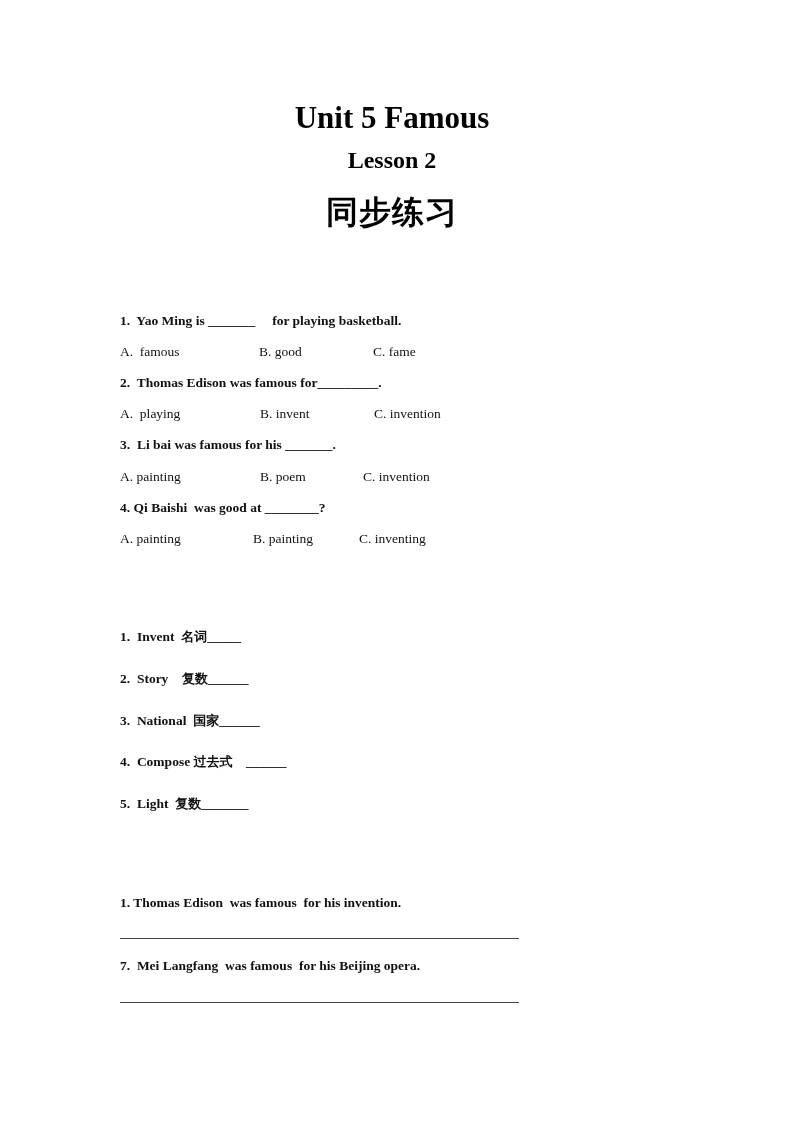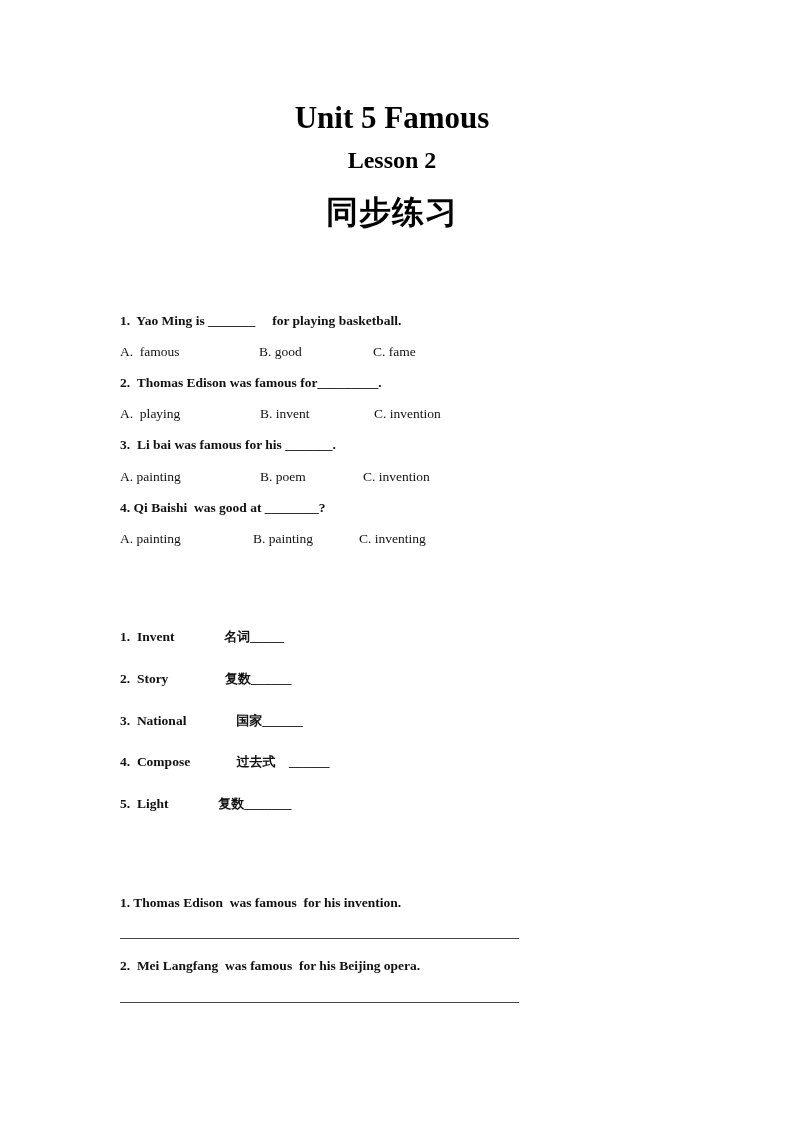--- a/index.html
+++ b/index.html
@@ -10,7 +10,7 @@
     .t3 { top: 190px; font-size: 32px; line-height: 44px; font-family: Liberation Serif, serif; letter-spacing: 1px; }
     .line { position: absolute; left: 120px; font-size: 13.5px; line-height: 18px; white-space: pre; color: #111; font-weight: bold; }
     .opt { position: absolute; font-size: 13.5px; line-height: 18px; white-space: pre; font-family: Liberation Serif, serif; }
-    .cjk { font-family: "DejaVu Sans", sans-serif; font-size: 13px; margin-left: 43px; }
+    .cjk { font-family: "DejaVu Sans", sans-serif; font-size: 13px; }
     .rule { position: absolute; left: 120px; width: 399px; height: 0; border-top: 1px solid #444; }
   </style>
 </head>

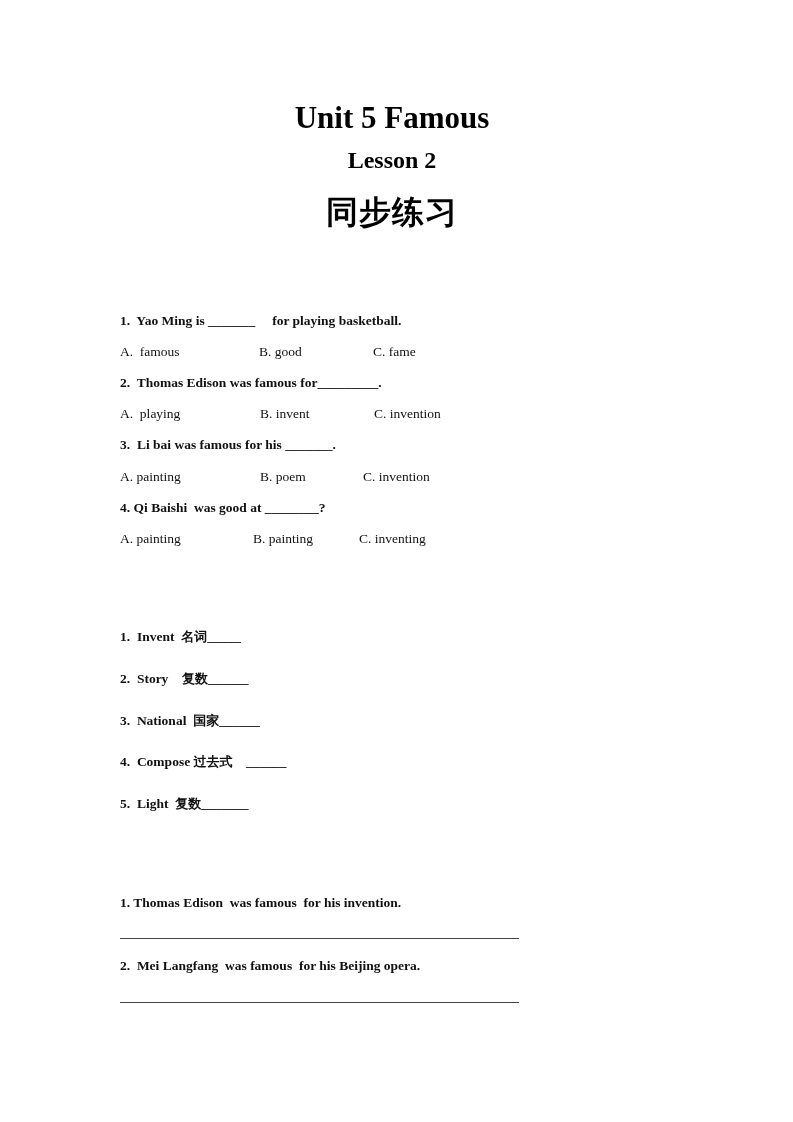--- a/index.html
+++ b/index.html
@@ -54,7 +54,7 @@
   <div>
     <div class="line" style="top:894px">1. Thomas Edison  was famous  for his invention.</div>
     <div class="rule" style="top:938px"></div>
-    <div class="line" style="top:957px">2.  Mei Langfang  was famous  for his Beijing opera.</div>
+    <div class="line" style="top:957px">7.  Mei Langfang  was famous  for his Beijing opera.</div>
     <div class="rule" style="top:1002px"></div>
   </div>
 </div>

